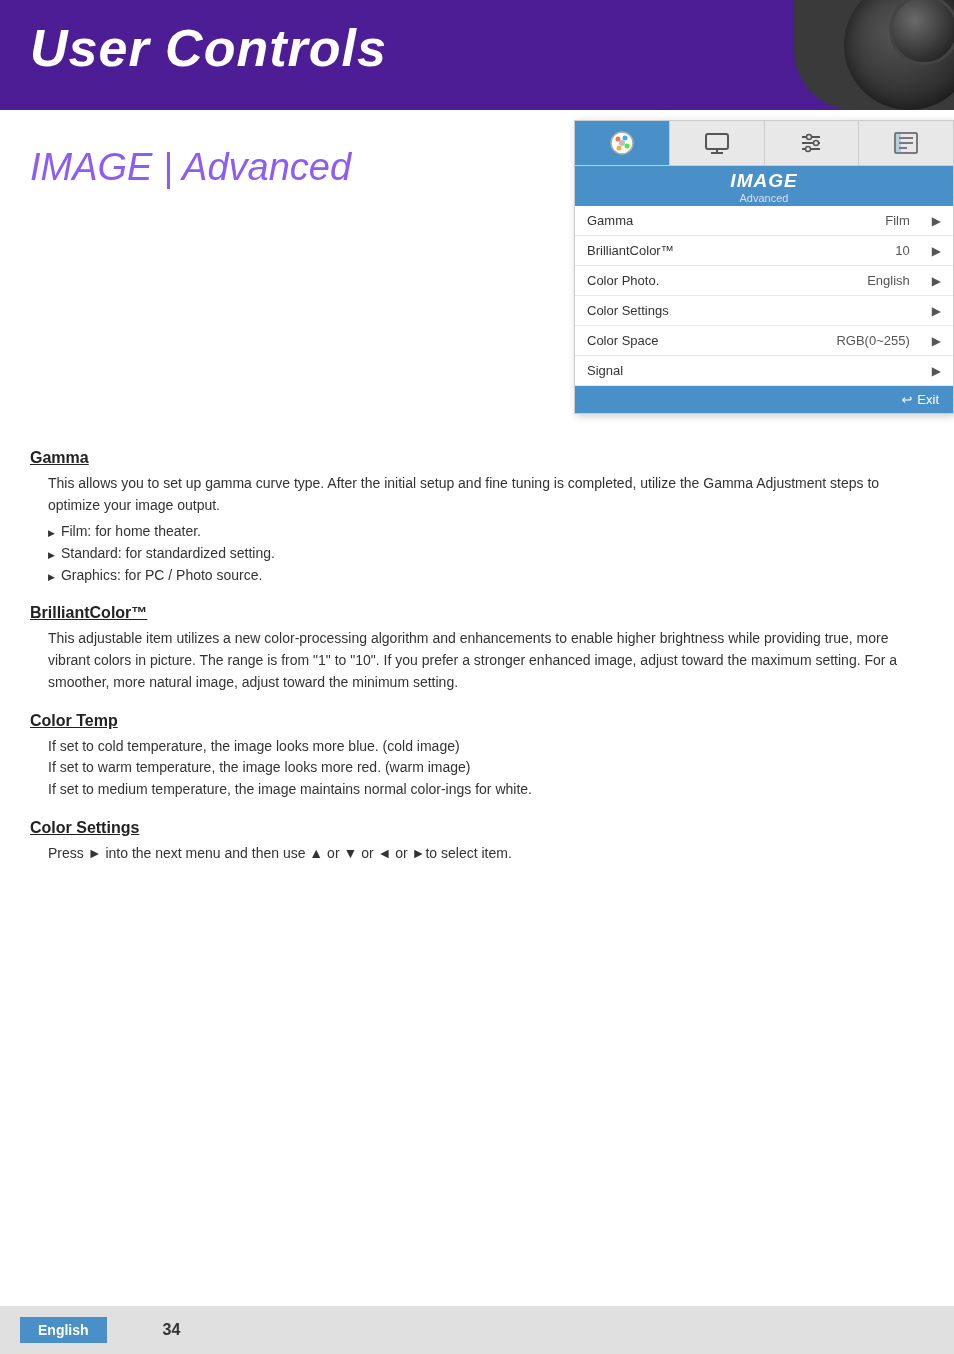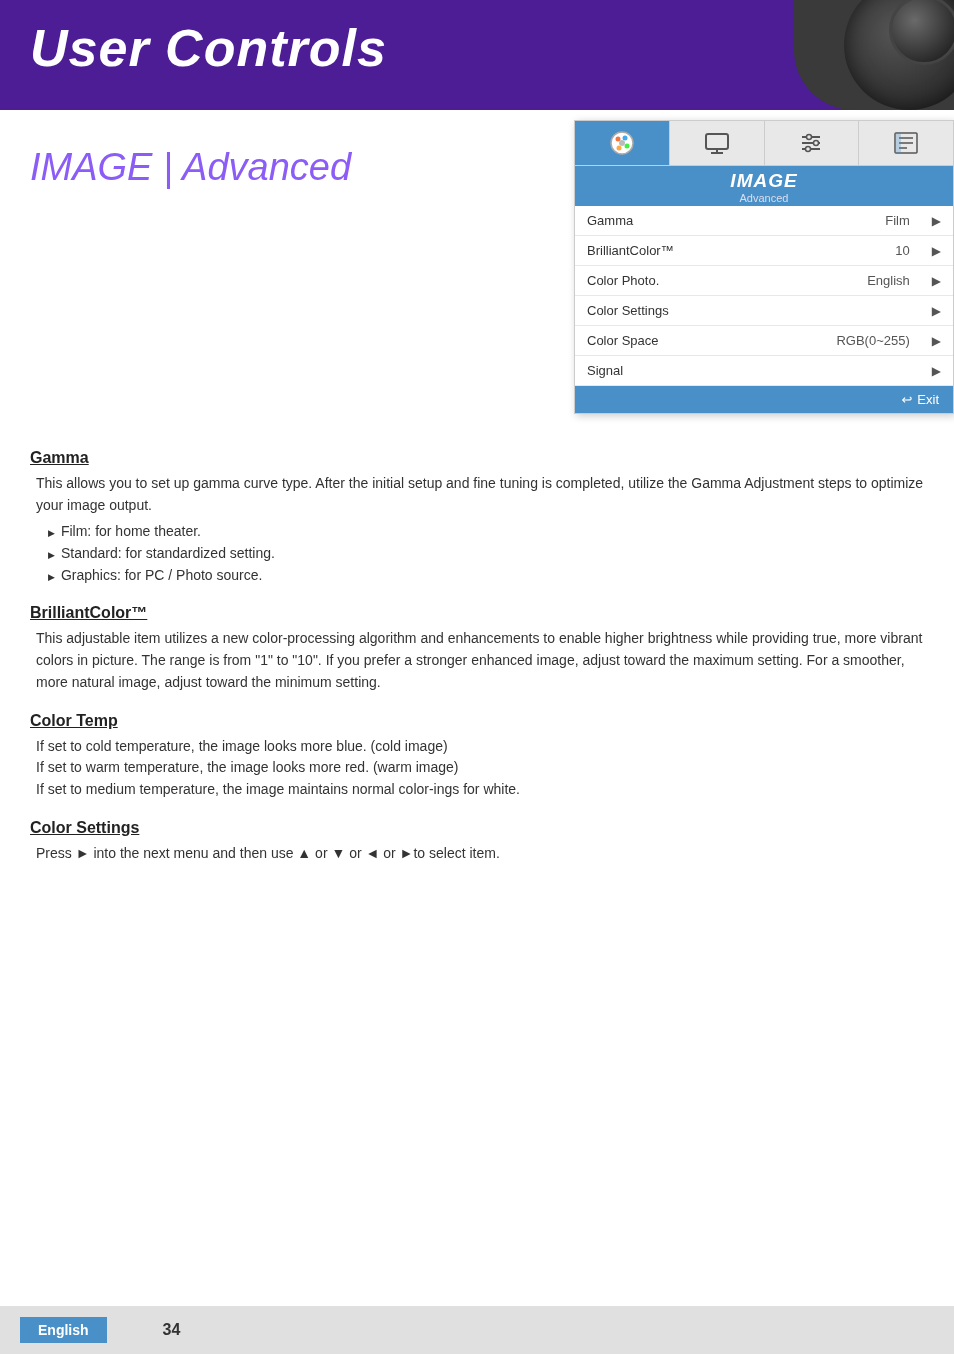--- a/index.html
+++ b/index.html
@@ -184,7 +184,7 @@
       font-size: 14px;
       color: #333;
       line-height: 1.55;
-      margin-left: 6px;
+      margin-left: 18px;
     }
     .bullet-list {
       list-style: none;

